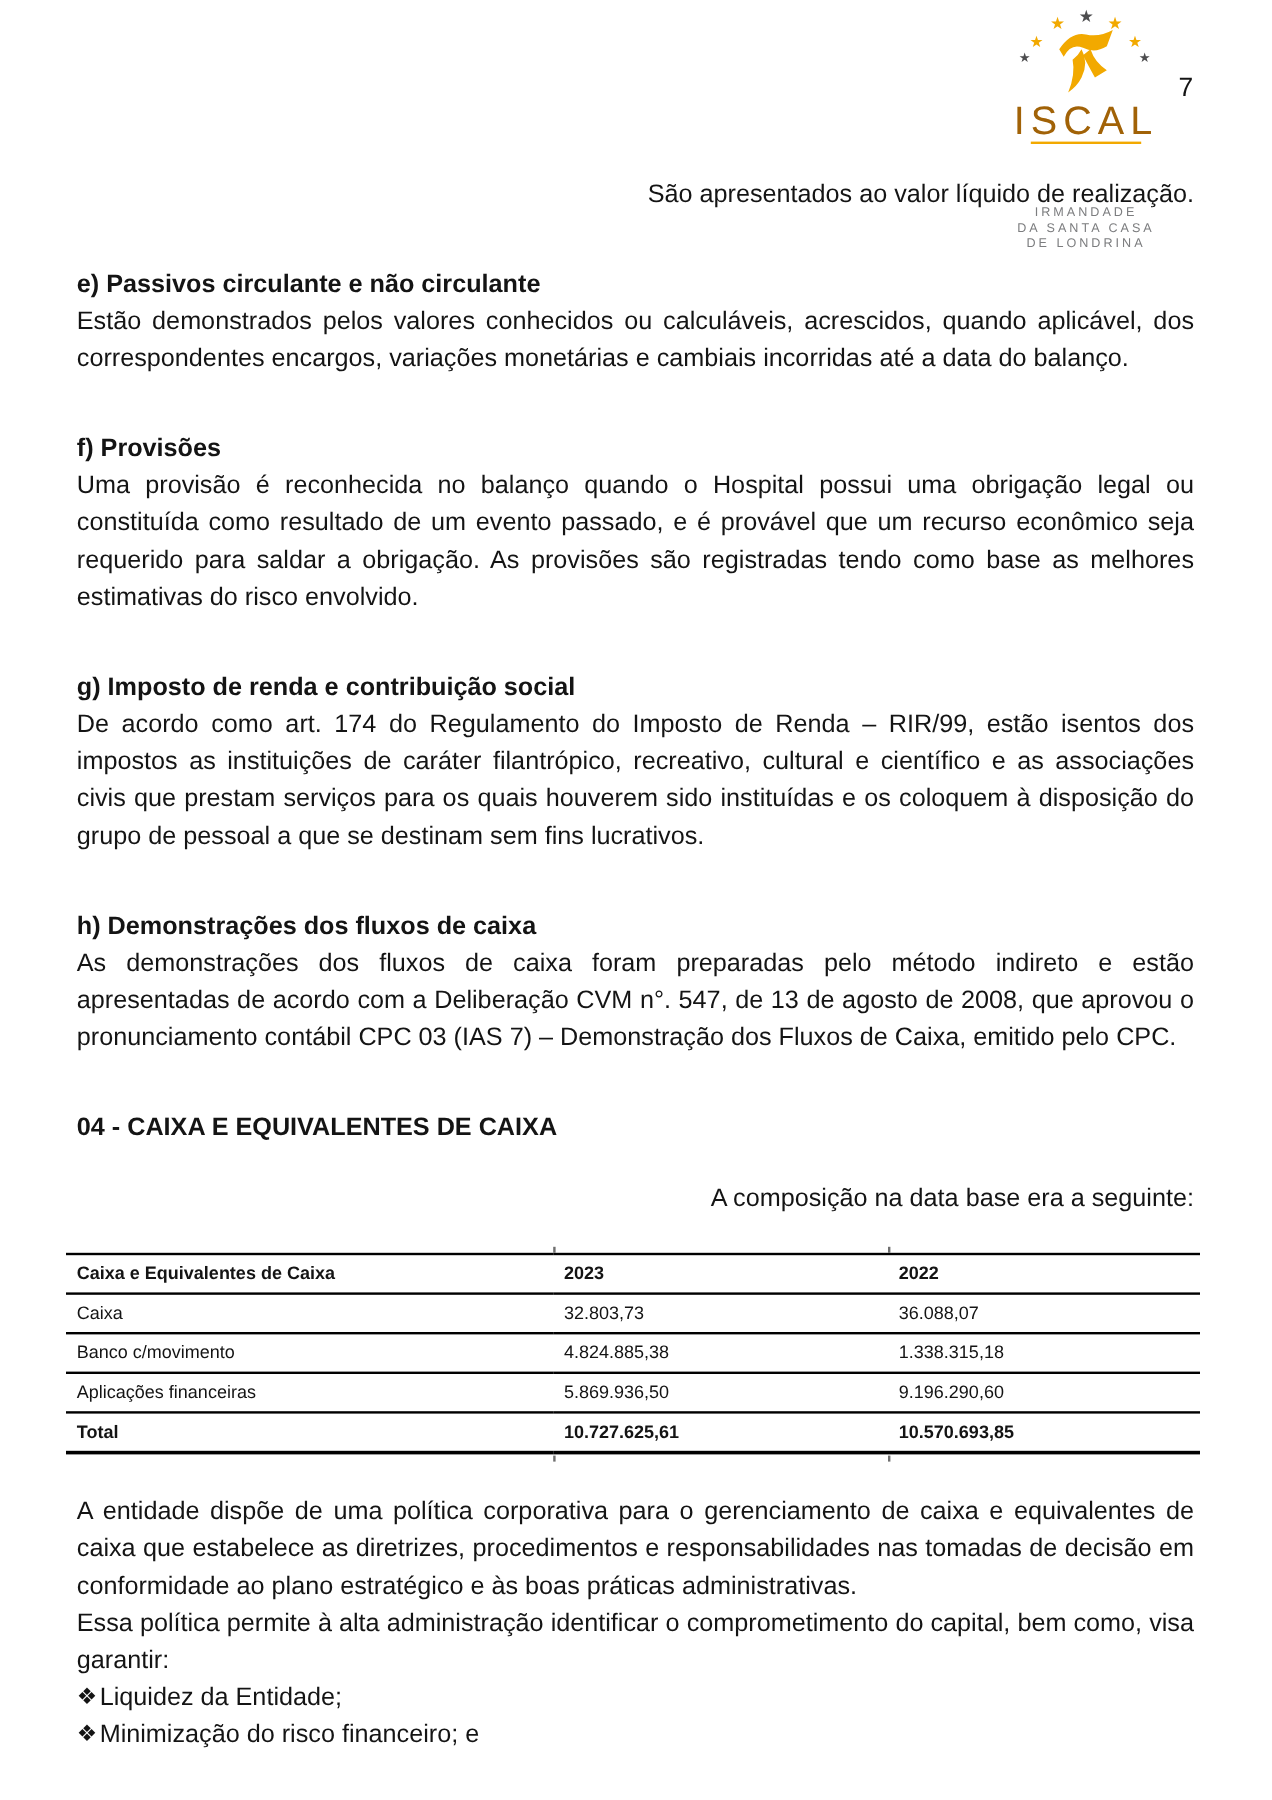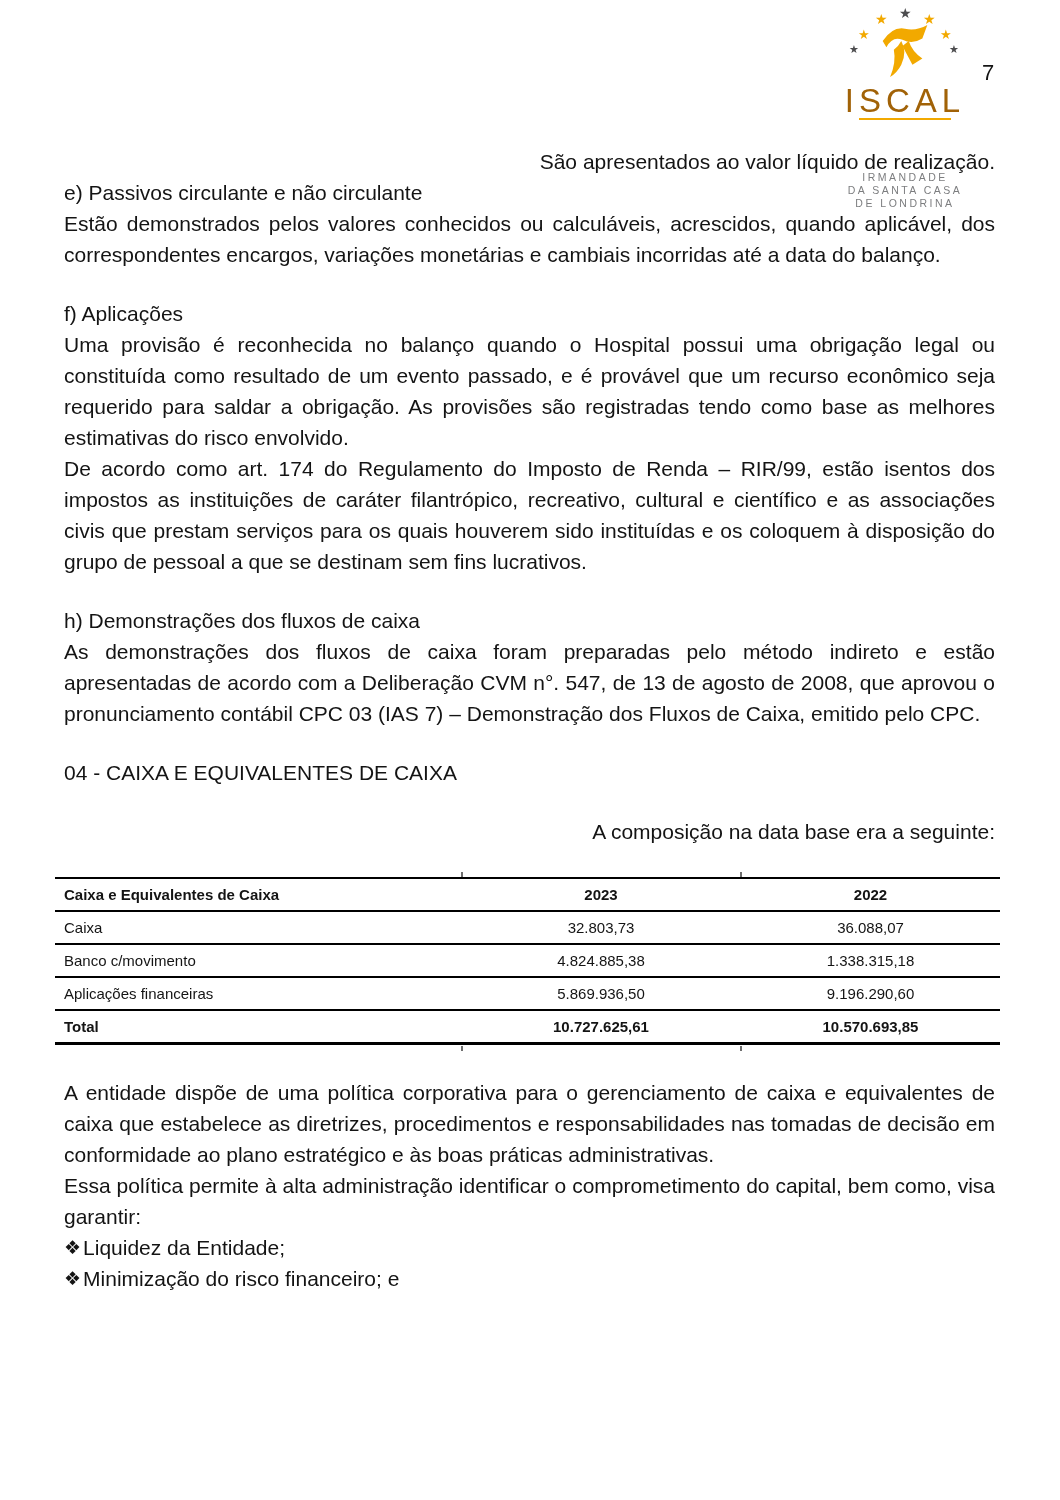--- a/index.html
+++ b/index.html
@@ -30,7 +30,7 @@
   
   .content { position:absolute; left:64px; top:146px; width:931px; }
   .content p { margin:0; font-size:21px; line-height:31px; text-align:justify; }
-  .content p.h { font-weight:400; text-align:left; }
+  .content p.h { font-weight:700; text-align:left;margin-top:44px; }
   .content .sp { margin-top:28px; }
   .content p.single { text-align:right; }
 

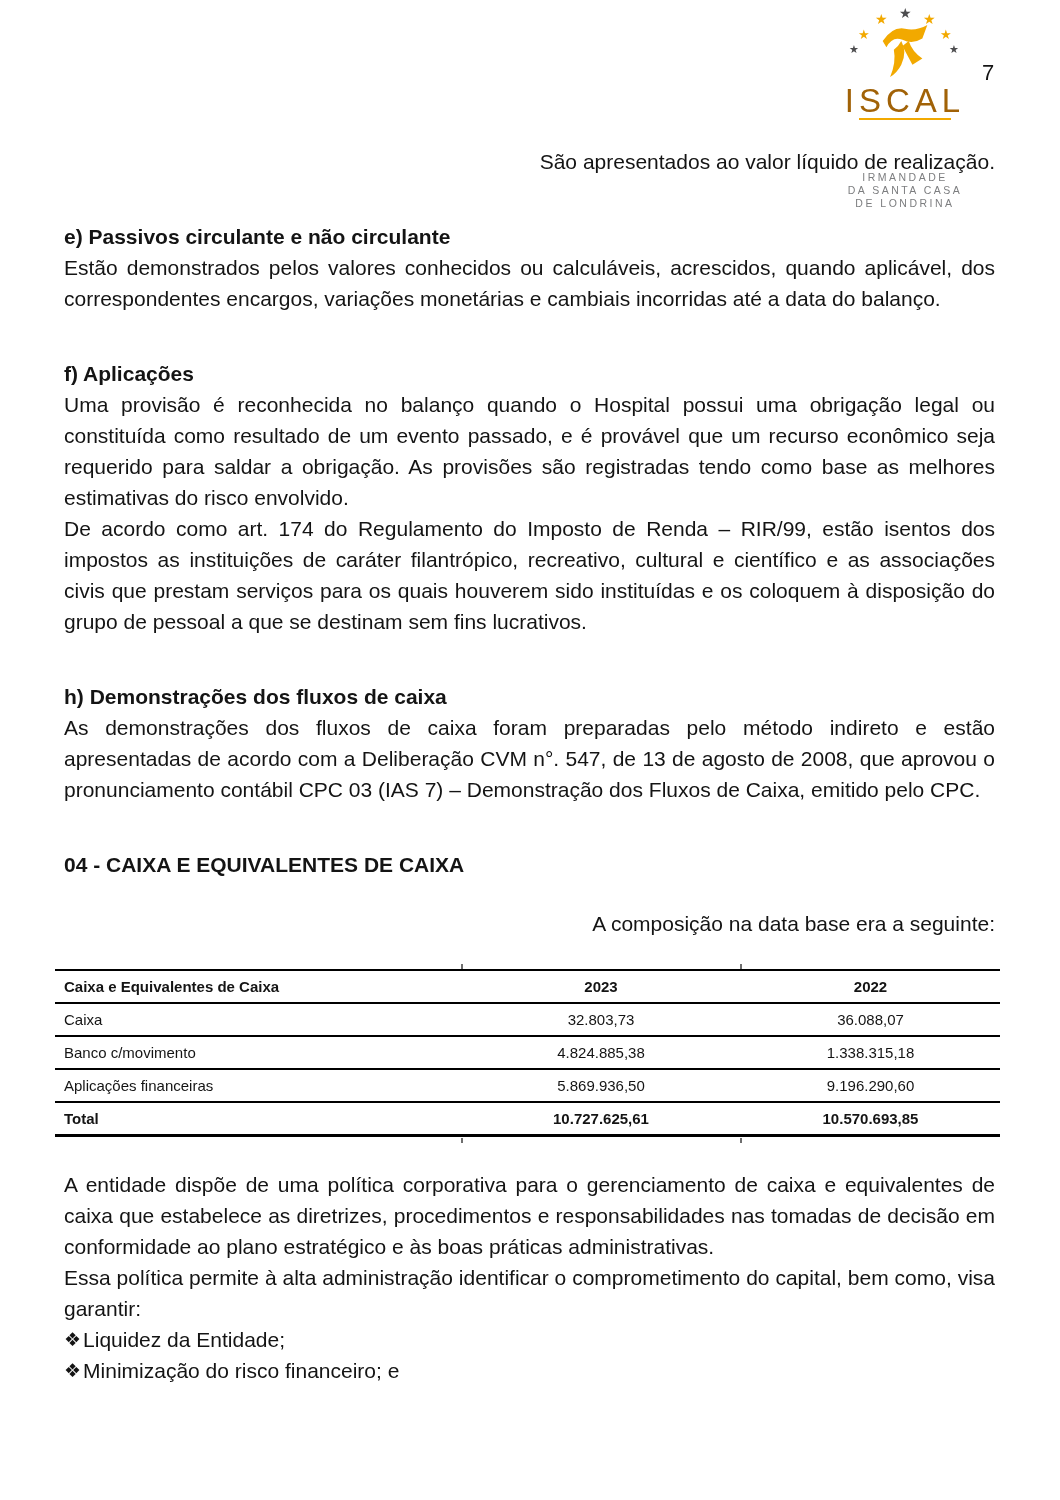--- a/index.html
+++ b/index.html
@@ -89,7 +89,7 @@
     <p class="h">e) Passivos circulante e não circulante</p>
     <p>Estão demonstrados pelos valores conhecidos ou calculáveis, acrescidos, quando aplicável, dos correspondentes encargos, variações monetárias e cambiais incorridas até a data do balanço.</p>
 
-    <p class="h sp">f) Aplicações</p>
+    <p class="h sp">f) Provisões</p>
     <p>Uma provisão é reconhecida no balanço quando o Hospital possui uma obrigação legal ou constituída como resultado de um evento passado, e é provável que um recurso econômico seja requerido para saldar a obrigação. As provisões são registradas tendo como base as melhores estimativas do risco envolvido.</p>
 
     <p>De acordo como art. 174 do Regulamento do Imposto de Renda – RIR/99, estão isentos dos impostos as instituições de caráter filantrópico, recreativo, cultural e científico e as associações civis que prestam serviços para os quais houverem sido instituídas e os coloquem à disposição do grupo de pessoal a que se destinam sem fins lucrativos.</p>

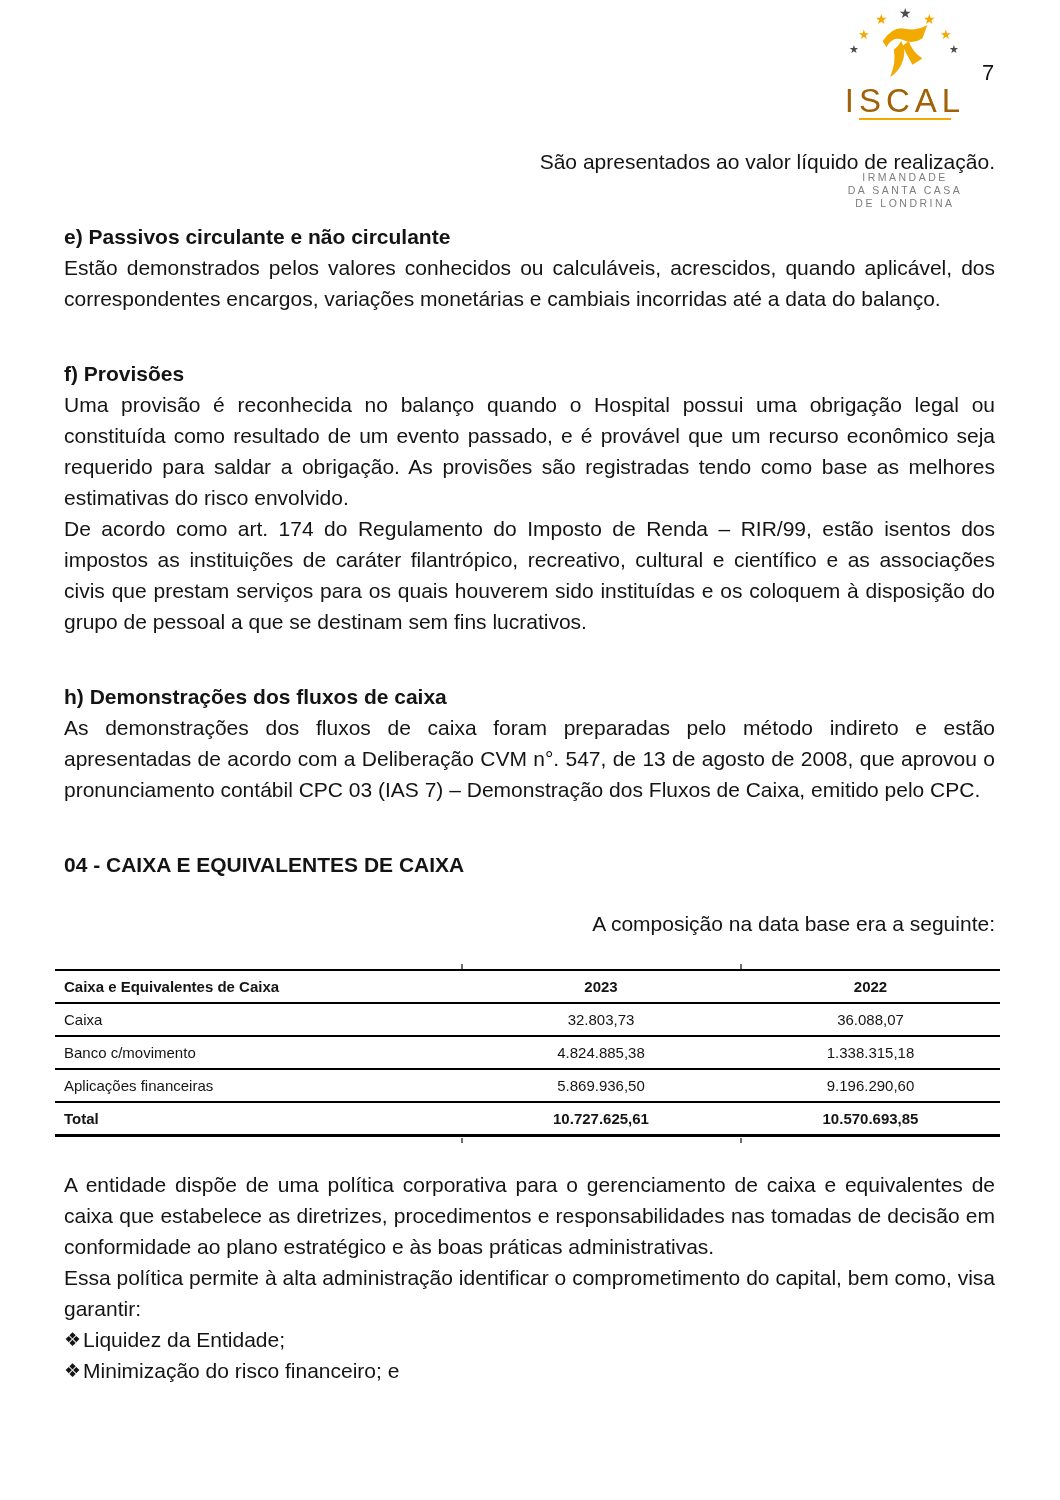--- a/index.html
+++ b/index.html
@@ -92,6 +92,7 @@
     <p class="h sp">f) Provisões</p>
     <p>Uma provisão é reconhecida no balanço quando o Hospital possui uma obrigação legal ou constituída como resultado de um evento passado, e é provável que um recurso econômico seja requerido para saldar a obrigação. As provisões são registradas tendo como base as melhores estimativas do risco envolvido.</p>
 
+    <p class="h sp">g) Imposto de renda e contribuição social</p>
     <p>De acordo como art. 174 do Regulamento do Imposto de Renda – RIR/99, estão isentos dos impostos as instituições de caráter filantrópico, recreativo, cultural e científico e as associações civis que prestam serviços para os quais houverem sido instituídas e os coloquem à disposição do grupo de pessoal a que se destinam sem fins lucrativos.</p>
 
     <p class="h sp">h) Demonstrações dos fluxos de caixa</p>

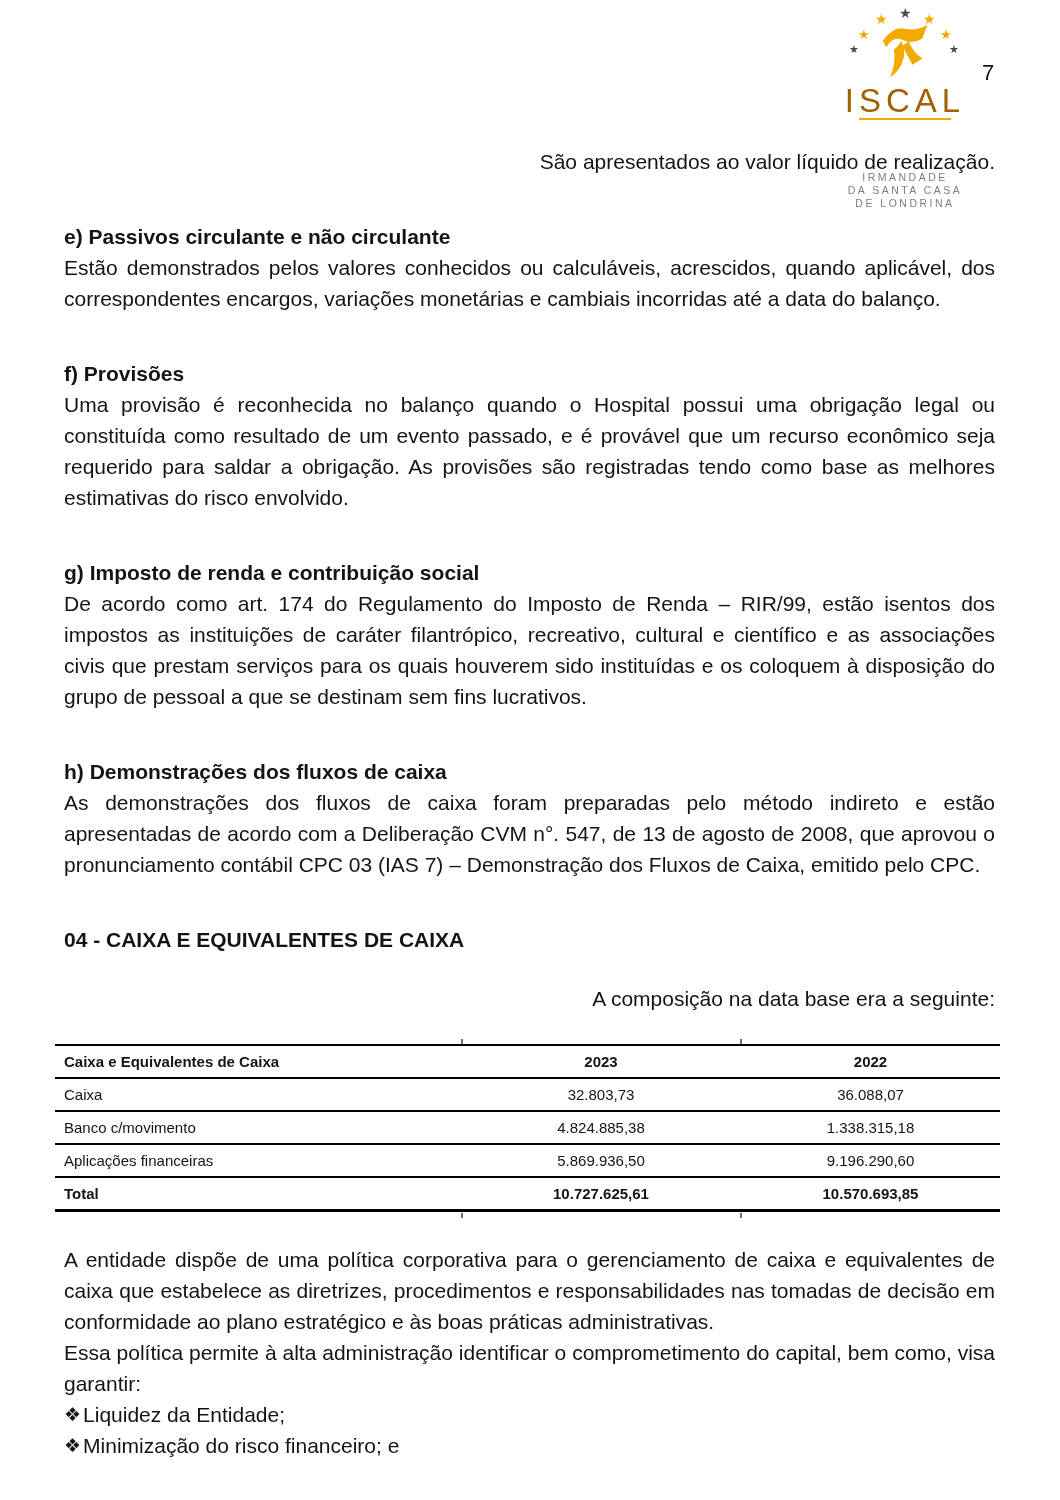--- a/index.html
+++ b/index.html
@@ -43,7 +43,7 @@
     border-bottom:2px solid #000; overflow:hidden; white-space:nowrap;
   }
   table.fin tr:last-child td { border-bottom:none; }
-  table.fin td.num { text-align:center; }
+  table.fin td.num { text-align:left; }
   table.fin tr.hd td, table.fin tr.tot td { font-weight:700; }
   .tick { position:absolute; width:2px; height:5px; background:#6f6f6f; }
   .tick.t { top:-5px; } .tick.b { bottom:-6px; }

